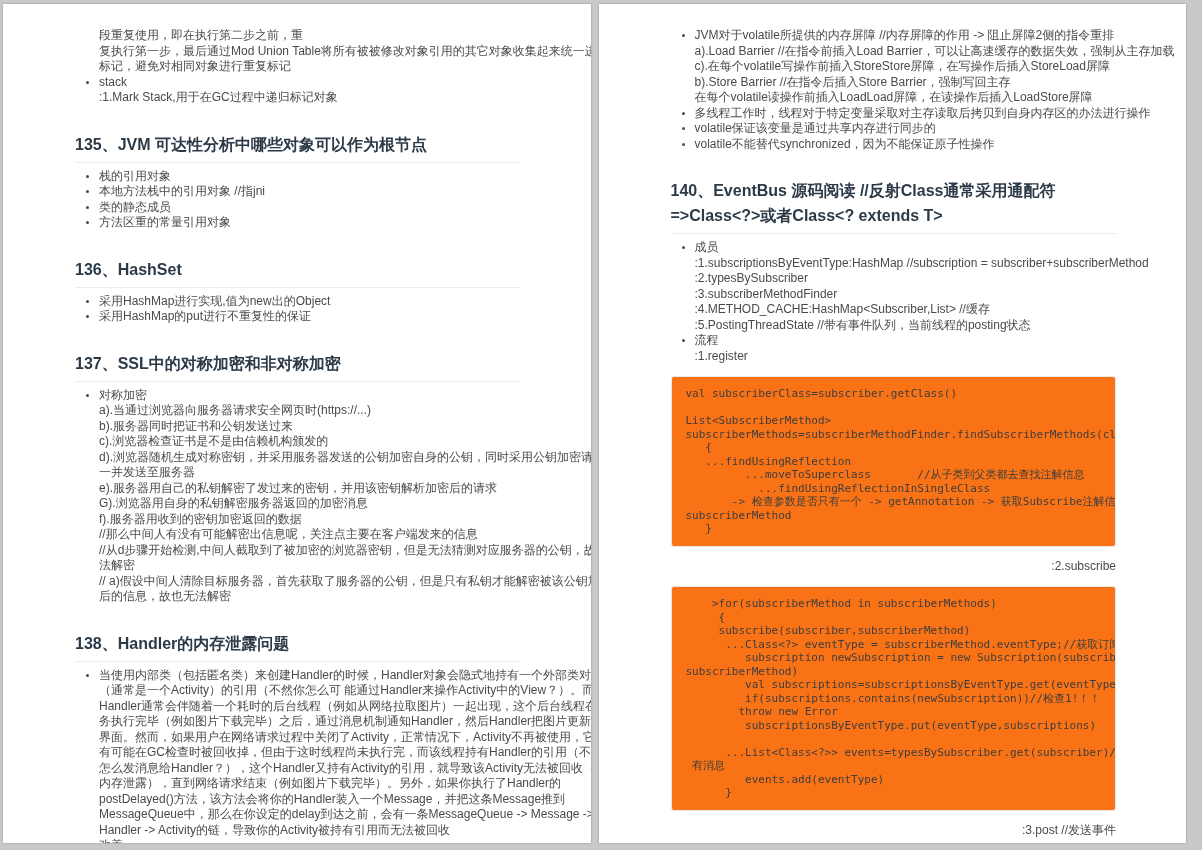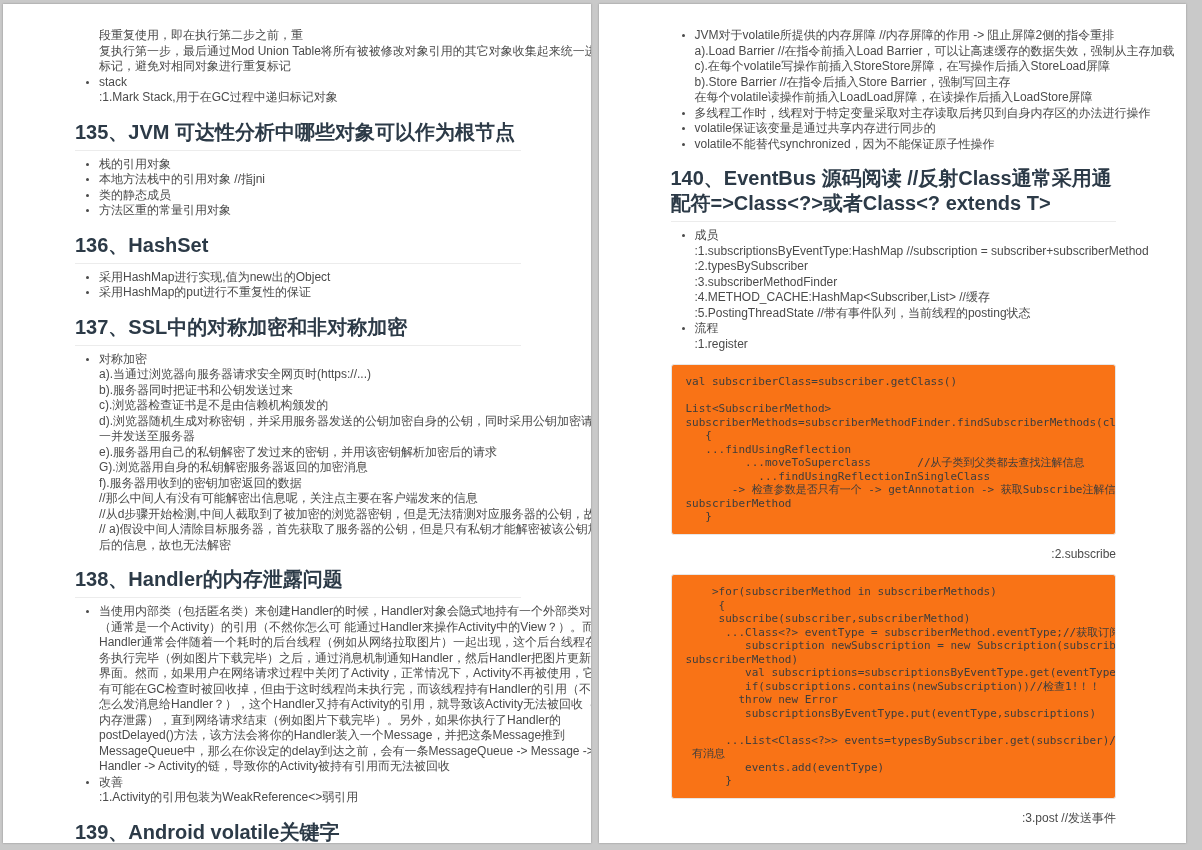--- a/index.html
+++ b/index.html
@@ -39,9 +39,9 @@
   ul.list li{margin:0;padding:0;}
   ul.list li::marker{color:#4a4a4a;font-size:10px;}
   h2.h{
-    margin:14px 0 6px 0;
+    margin:26px 0 6px 0;
     padding:0 0 5px 0;
-    font-size:20px;
+    font-size:16px;
     line-height:25px;
     font-weight:bold;
     color:#2c3a47;

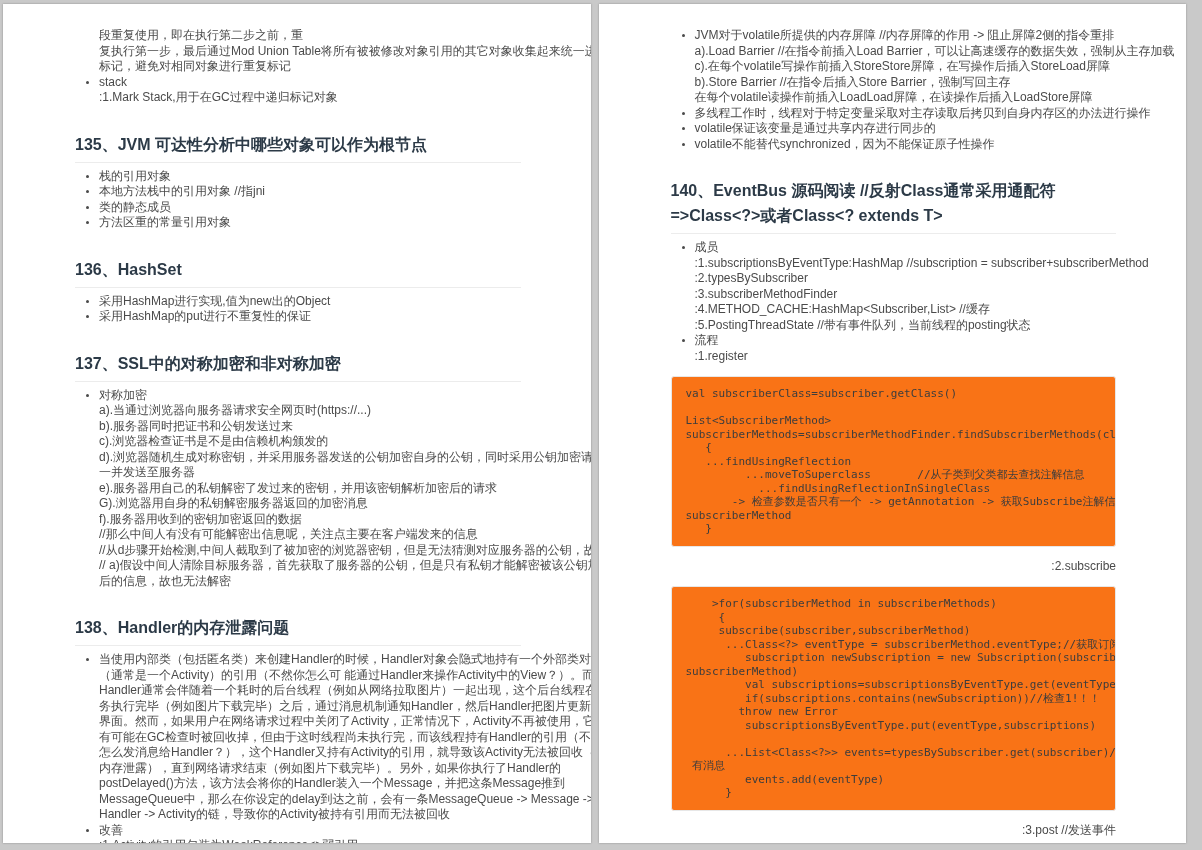--- a/index.html
+++ b/index.html
@@ -117,6 +117,7 @@
             <div class="ln">f).服务器用收到的密钥加密返回的数据</div>
             <div class="ln">//那么中间人有没有可能解密出信息呢，关注点主要在客户端发来的信息</div>
             <div class="ln">//从d步骤开始检测,中间人截取到了被加密的浏览器密钥，但是无法猜测对应服务器的公钥，故无</div>
+            <div class="ln">法解密</div>
             <div class="ln">// a)假设中间人清除目标服务器，首先获取了服务器的公钥，但是只有私钥才能解密被该公钥加密</div>
             <div class="ln">后的信息，故也无法解密</div>
           </li>

